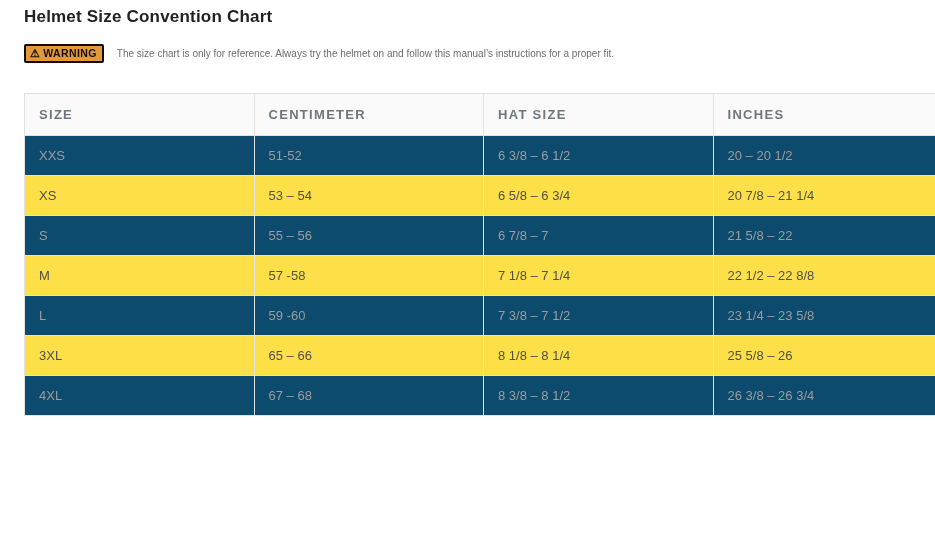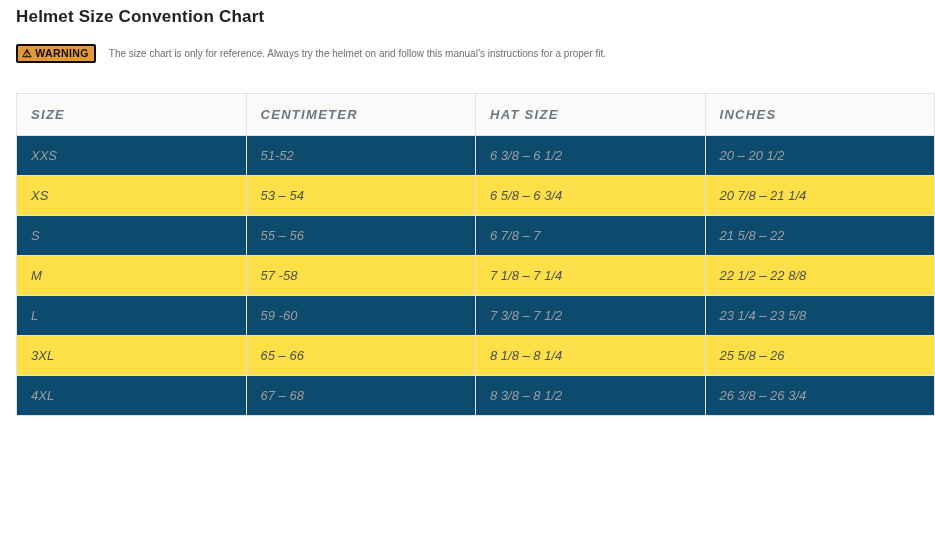--- a/index.html
+++ b/index.html
@@ -12,7 +12,7 @@
     font-family: "Liberation Sans", sans-serif;
   }
   .page {
-    padding: 0 16px;
+    padding: 0 24px;
     box-sizing: border-box;
     width: 935px;
   }

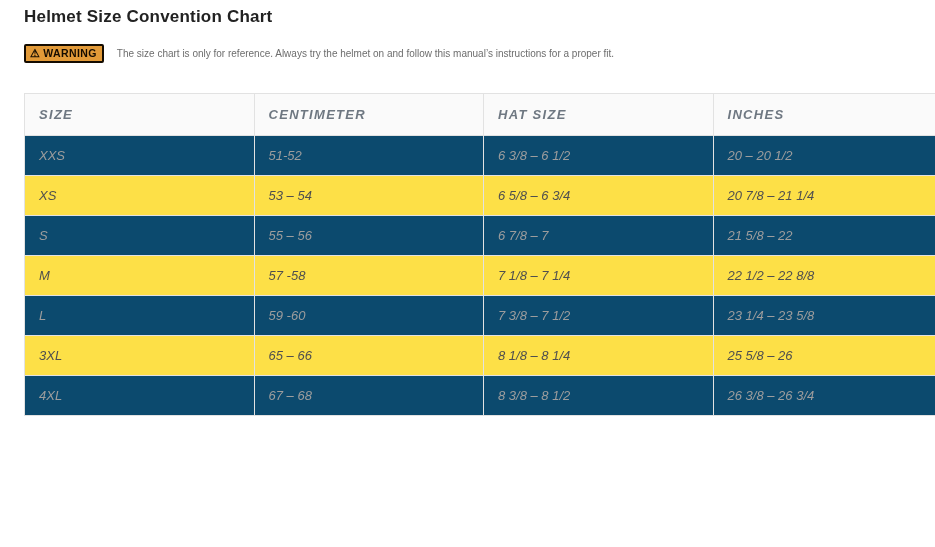--- a/index.html
+++ b/index.html
@@ -69,7 +69,6 @@
     padding: 0 8px 0 14px;
     overflow: hidden;
     white-space: nowrap;
-    font-style: italic;
   }
   table.size-table thead th {
     height: 41px;

